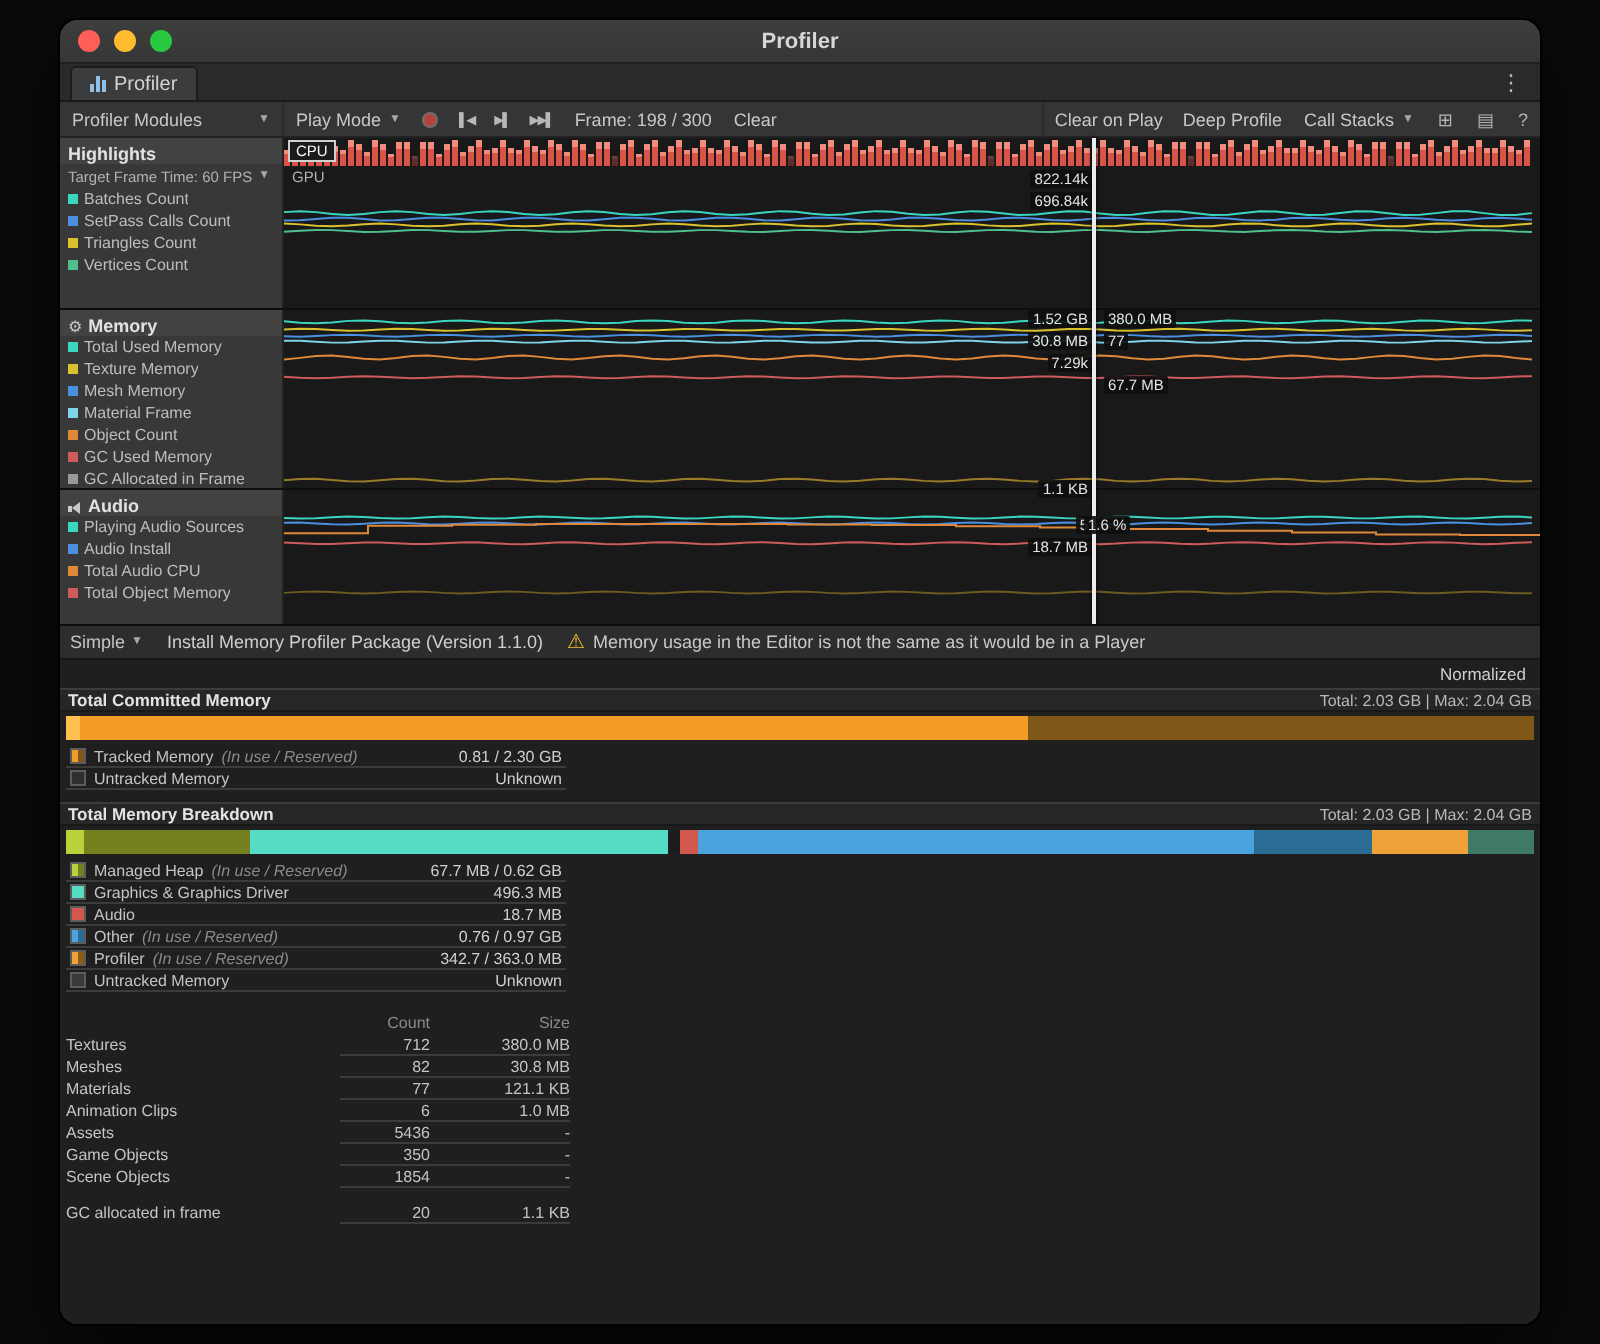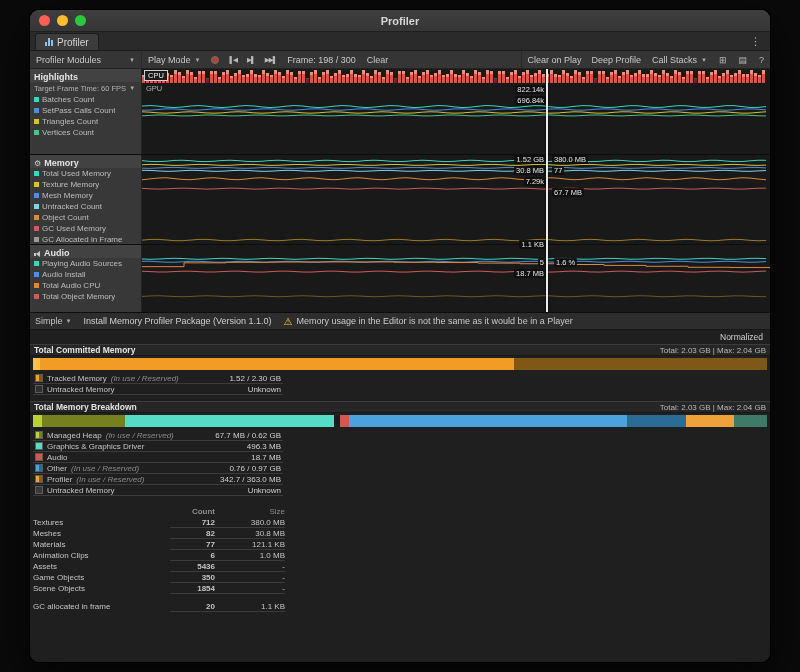--- a/index.html
+++ b/index.html
@@ -366,7 +366,7 @@
             </div>
             <div class="side-item">
               <span class="swatch" style="background: rgb(127, 212, 232);"></span>
-              <span class="side-label">Untracked Count</span>
+              <span class="side-label">Material Frame</span>
             </div>
             <div class="side-item">
               <span class="swatch" style="background: rgb(224, 136, 58);"></span>

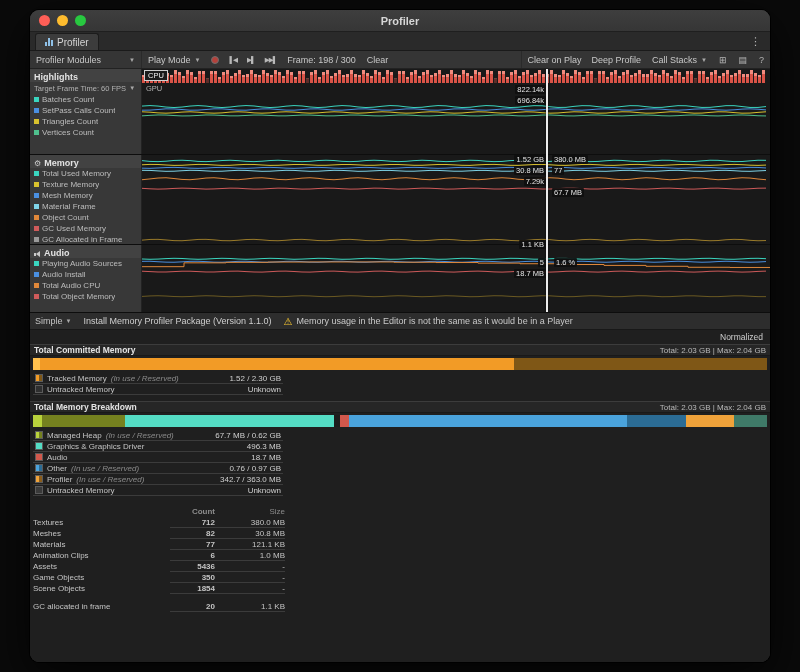--- a/index.html
+++ b/index.html
@@ -443,7 +443,7 @@
         <span class="chip" style="top: 119px; left: 410px;">67.7 MB</span>
         <span class="chip" style="top: 171px; right: 224px;">1.1 KB</span>
         <span class="chip" style="top: 189px; right: 224px;">5</span>
-        <span class="chip" style="top: 189px; left: 412px;">1.6 %</span>
+        <span class="chip" style="top: 189px; left: 400px;">1.6 %</span>
         <span class="chip" style="top: 200px; right: 224px;">18.7 MB</span>
       </div>
   </div>

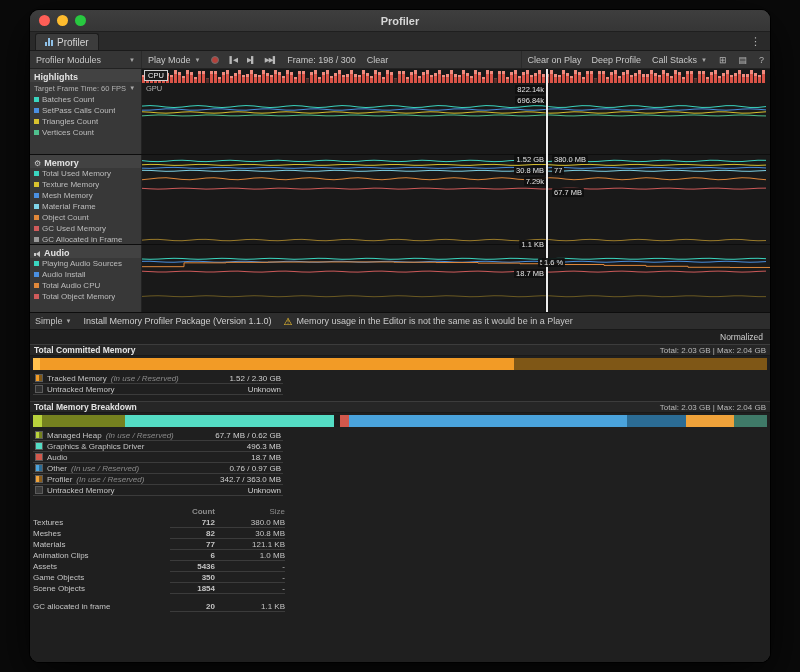--- a/index.html
+++ b/index.html
@@ -482,7 +482,7 @@
           </span>
           <span class="lg-label">Tracked Memory</span>
           <span class="lg-note">(In use / Reserved)</span>
-          <span class="lg-val">1.52 / 2.30 GB</span>
+          <span class="lg-val">0.81 / 2.30 GB</span>
         </div>
         <div class="lg-row">
           <span class="lg-icon">

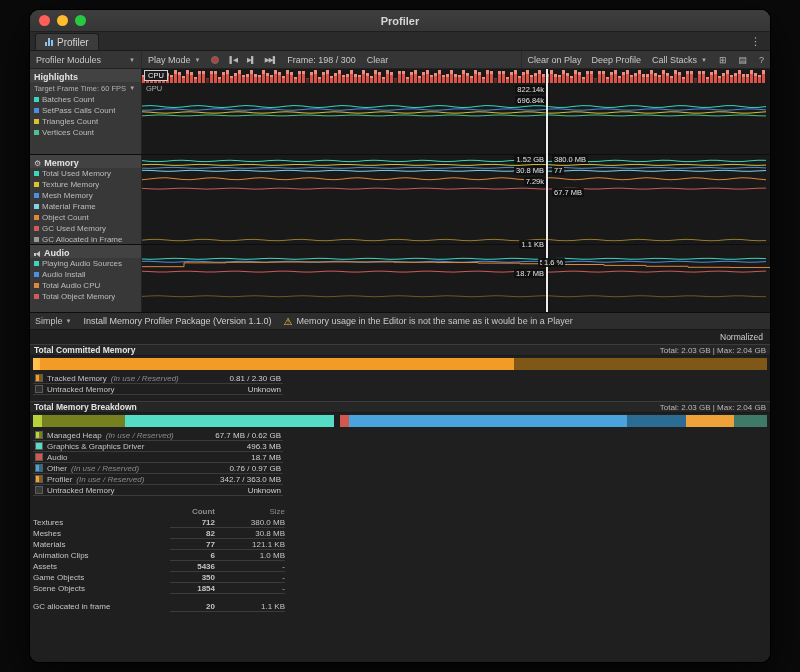--- a/index.html
+++ b/index.html
@@ -79,7 +79,7 @@
   .obj-label{flex:1;color:#c4c4c4;}
   .obj-vals{display:flex;flex:0 0 115px;border-bottom:1px solid #3b3b3b;height:100%;align-items:center;}
   .obj-head .obj-vals{border-bottom:none;}
-  .obj-count{flex:0 0 45px;text-align:right;font-weight:bold;}
+  .obj-count{flex:0 0 45px;text-align:right;}
   .obj-size{flex:0 0 70px;text-align:right;}
   .obj-gap{height:7px;}
 </style>

